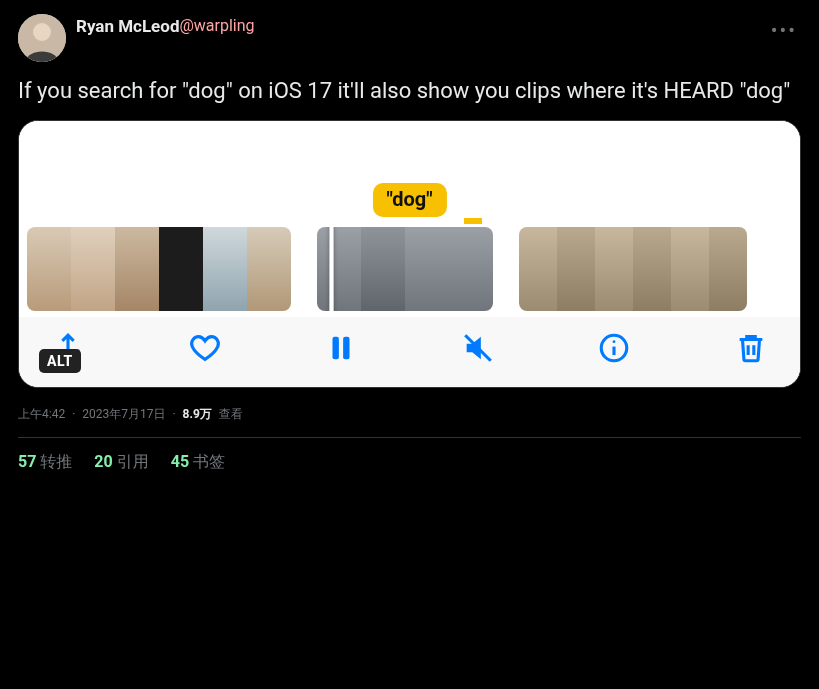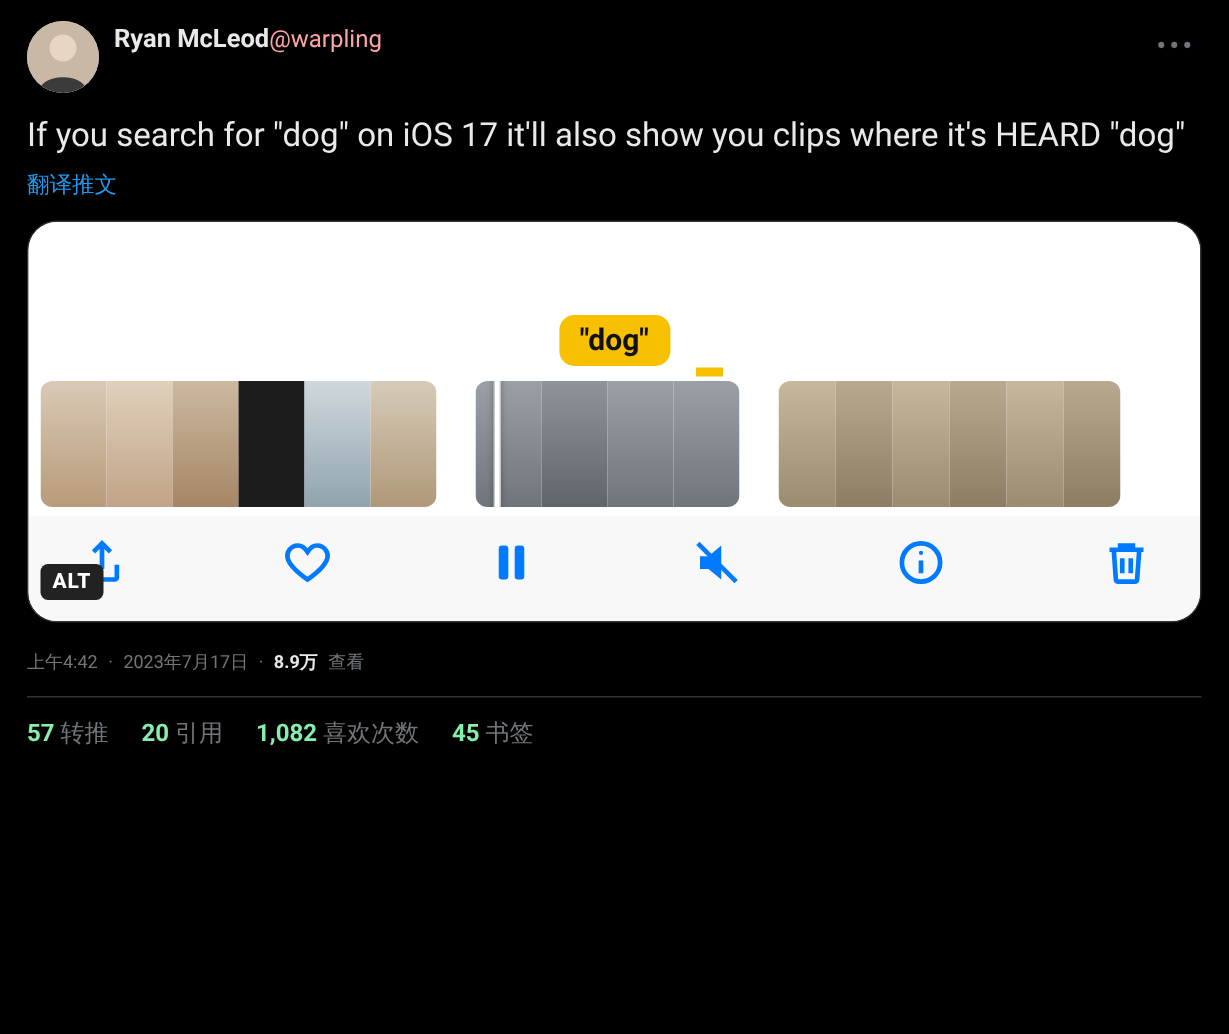--- a/index.html
+++ b/index.html
@@ -180,7 +180,6 @@
 
   <div class="body-text">If you search for "dog" on iOS 17 it'll also show you clips where it's HEARD "dog"</div>
 
-  <div class="translate-link">翻译推文</div>
 
   <div class="media-card">
     <div class="white-top">

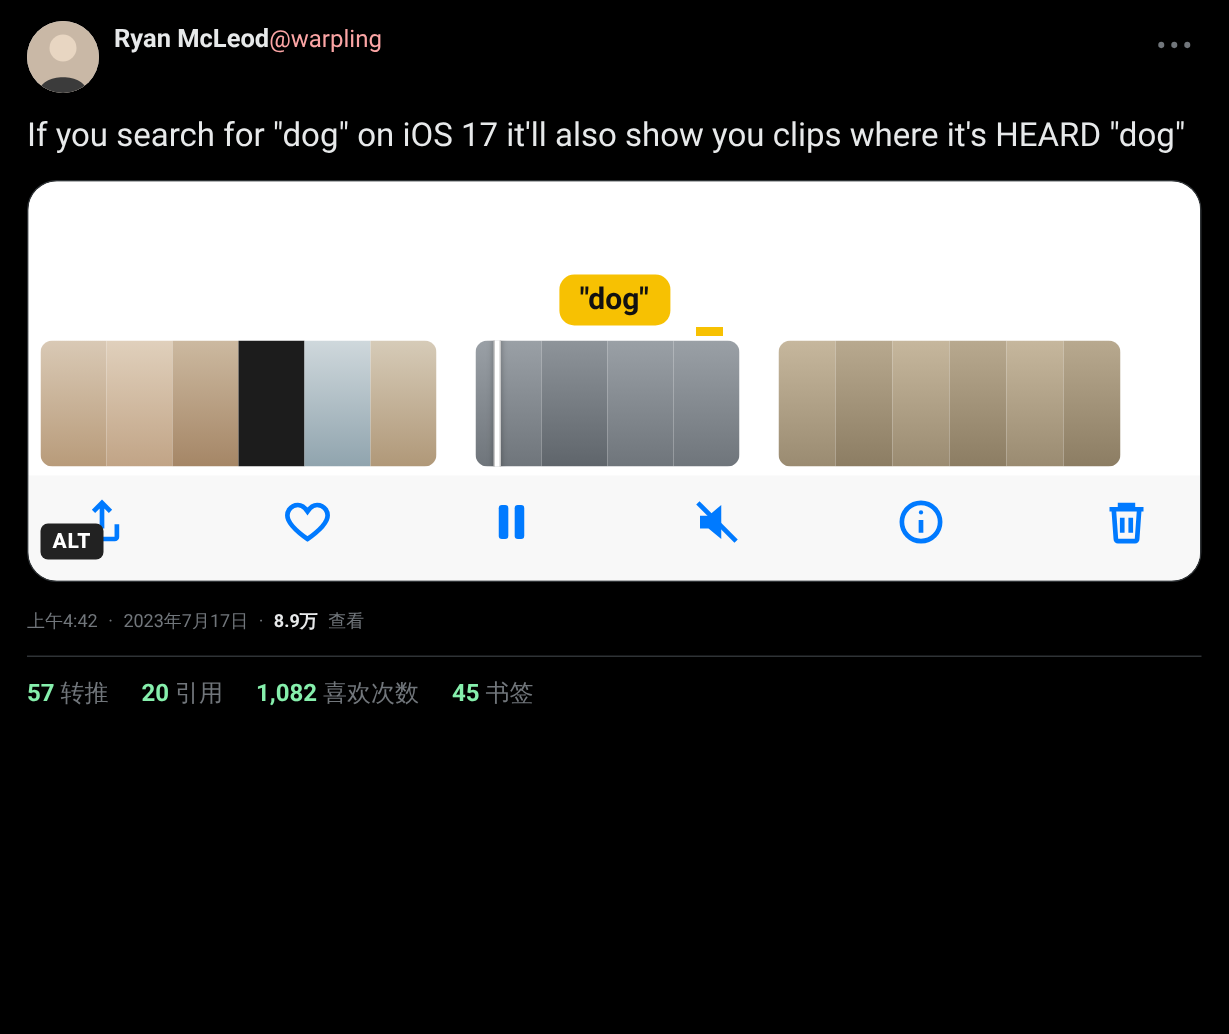--- a/index.html
+++ b/index.html
@@ -129,7 +129,7 @@
   .tb-btn svg { width: 100%; height: 100%; stroke: #007aff; fill: none; stroke-width: 2.2; }
   .alt-badge {
     position: absolute;
-    left: 8px; bottom: 14px;
+    left: 20px; bottom: 14px;
     background: #222;
     color: #fff;
     font-weight: 800;

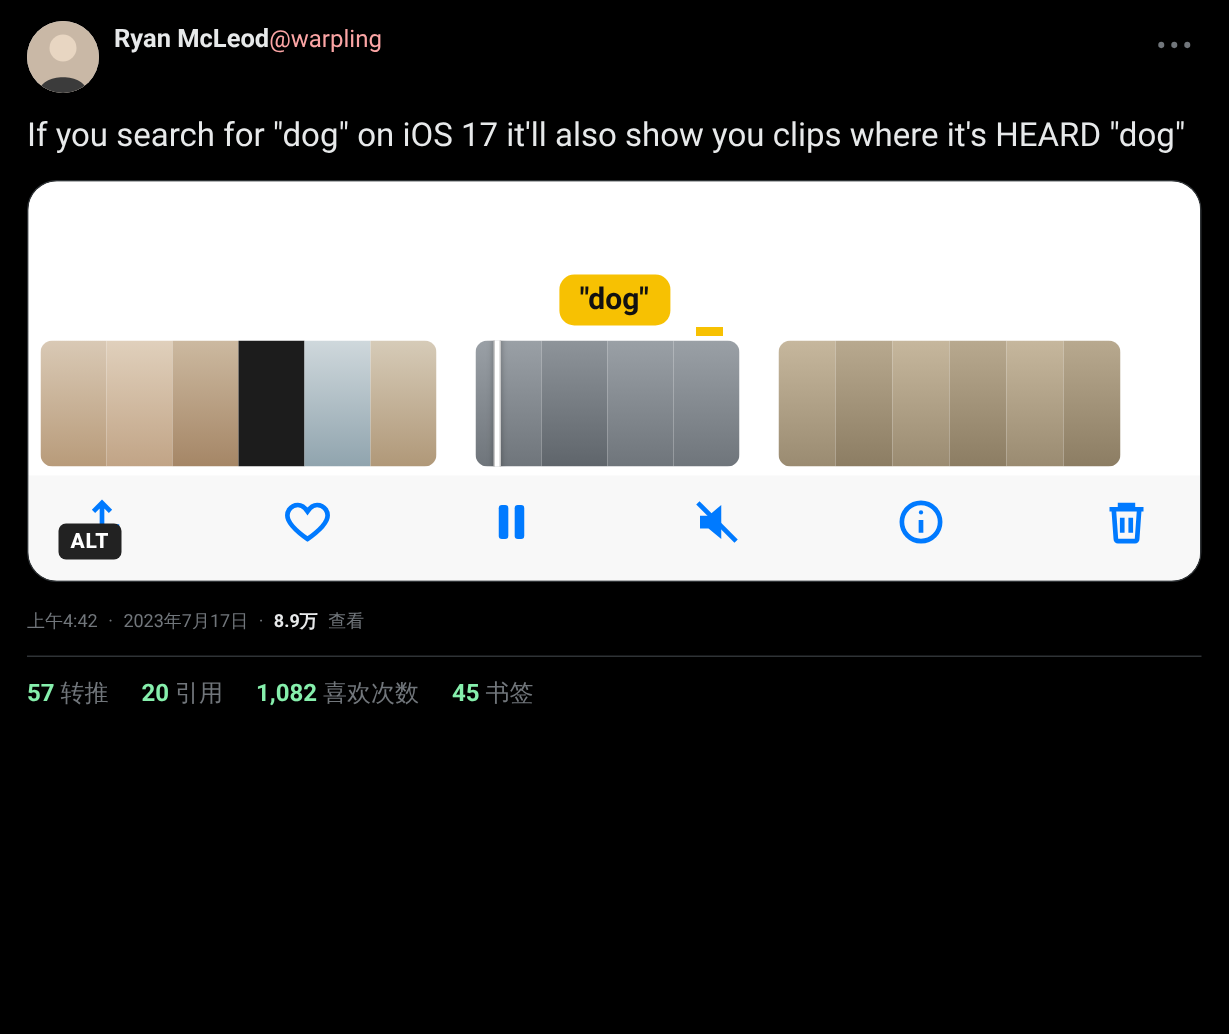--- a/index.html
+++ b/index.html
@@ -270,9 +270,6 @@
       <span class="num">20</span><span>引用</span>
     </div>
     <div>
-      <span class="num">1,082</span><span>喜欢次数</span>
-    </div>
-    <div>
       <span class="num">45</span><span>书签</span>
     </div>
   </div>

